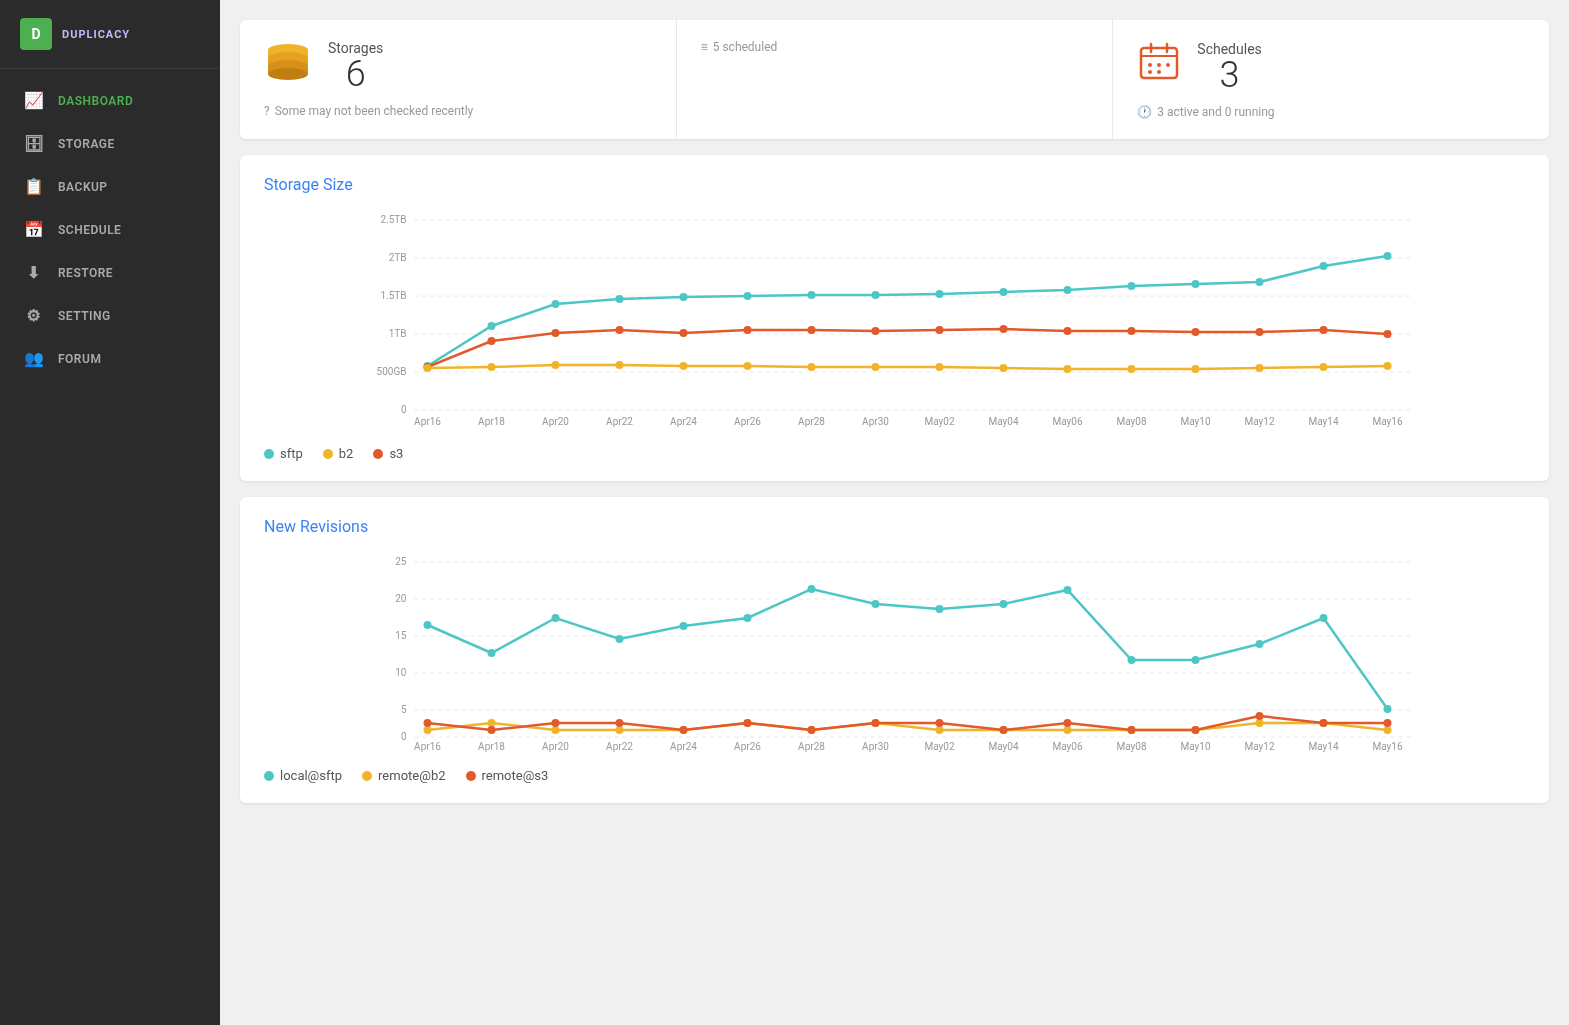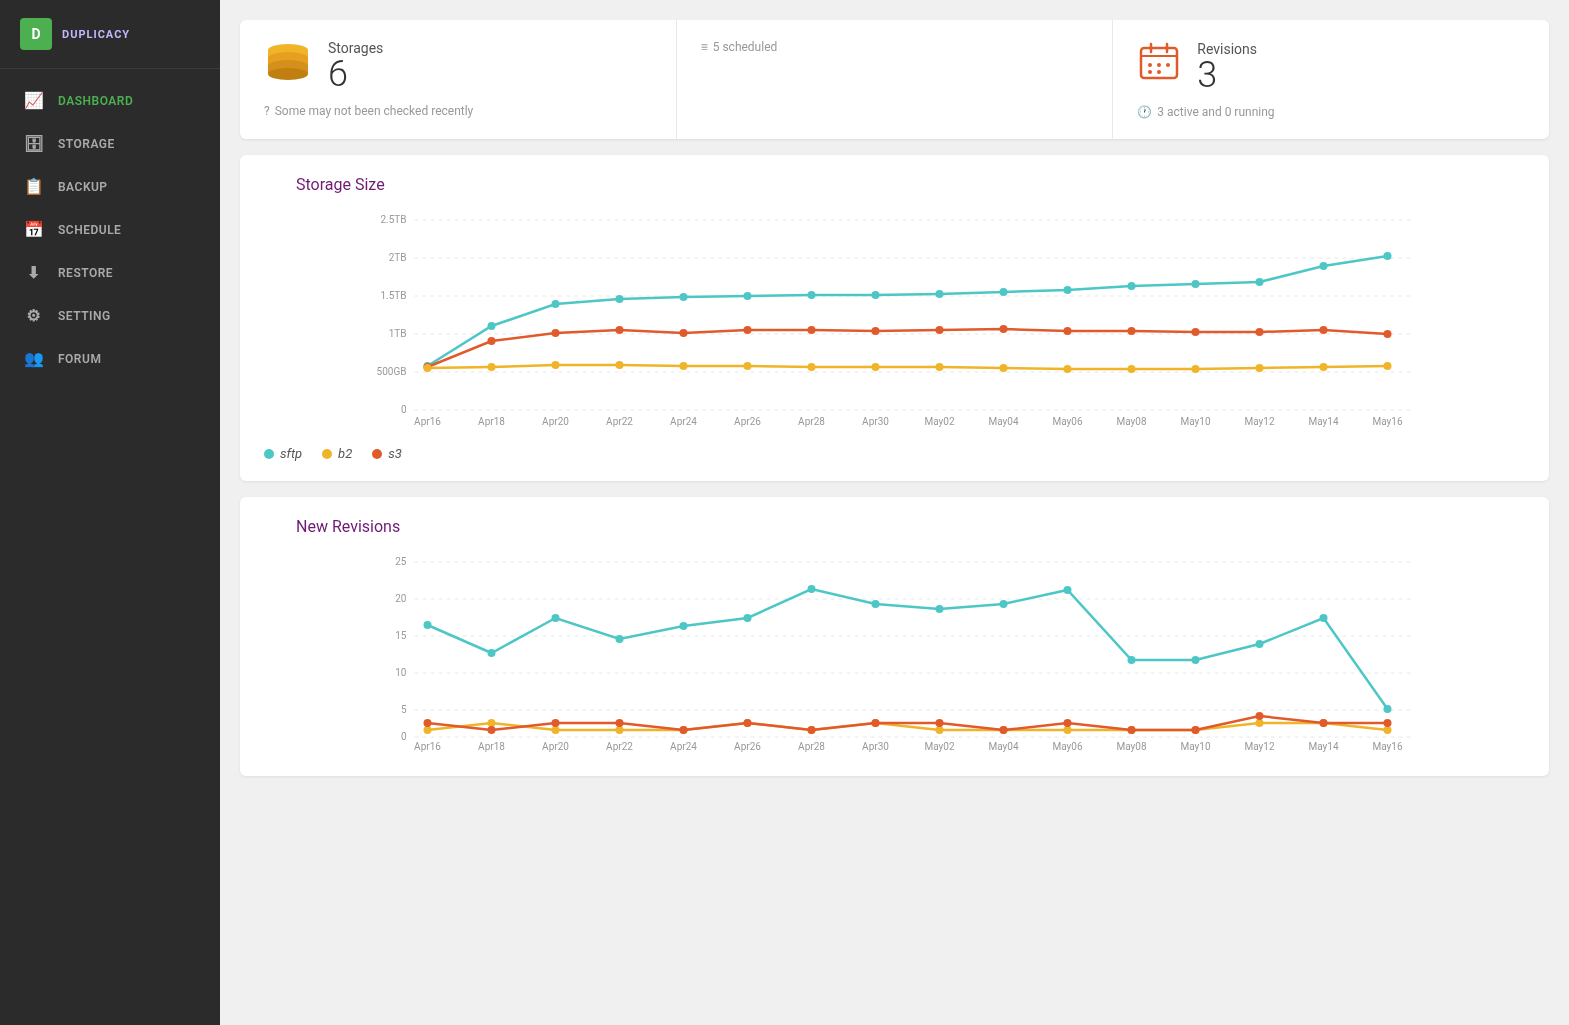--- a/index.html
+++ b/index.html
@@ -89,7 +89,7 @@
       margin-bottom: 12px;
     }
     .card-icon { font-size: 36px; }
-    .card-title-num { display: flex; flex-direction: column; }
+    .card-title-num { display: flex; flex-direction: column; text-align: center; }
     .card-title { font-size: 14px; color: #555; }
     .card-num { font-size: 36px; font-weight: 300; color: #333; line-height: 1; }
     .card-sub { font-size: 12px; color: #999; display: flex; align-items: center; gap: 5px; }

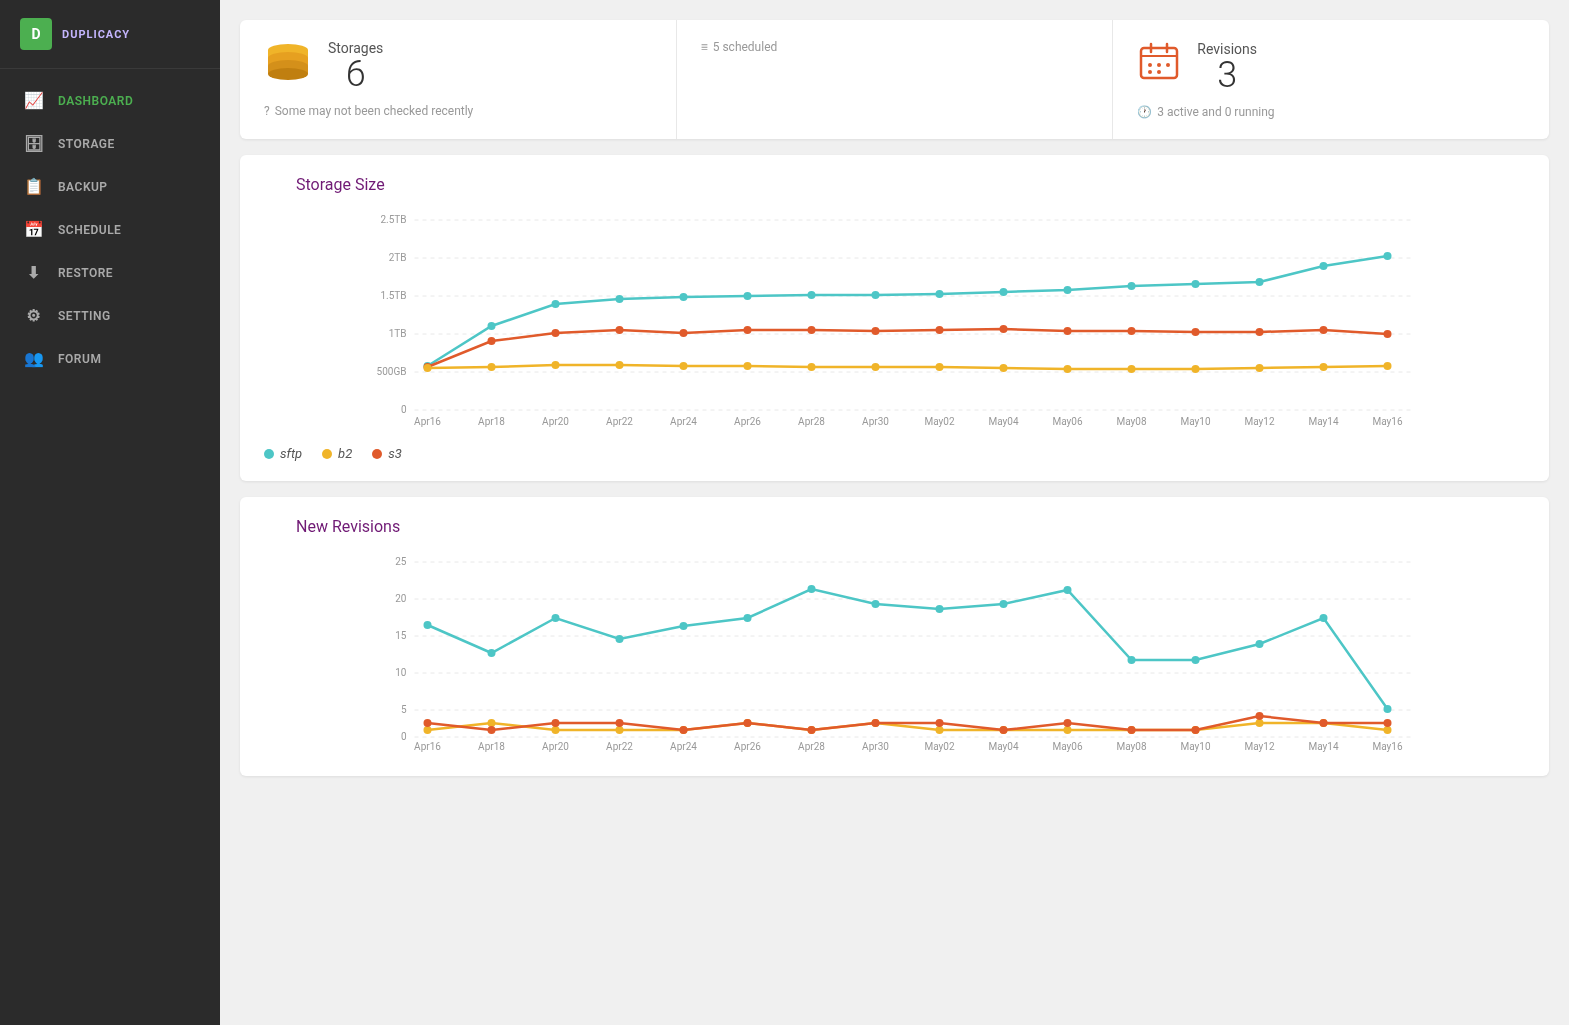--- a/index.html
+++ b/index.html
@@ -229,7 +229,7 @@
           </svg>
         </div>
         <div class="card-title-num">
-          <span class="card-title">Revisions</span>
+          <span class="card-title">Schedules</span>
           <span class="card-num">3</span>
         </div>
       </div>

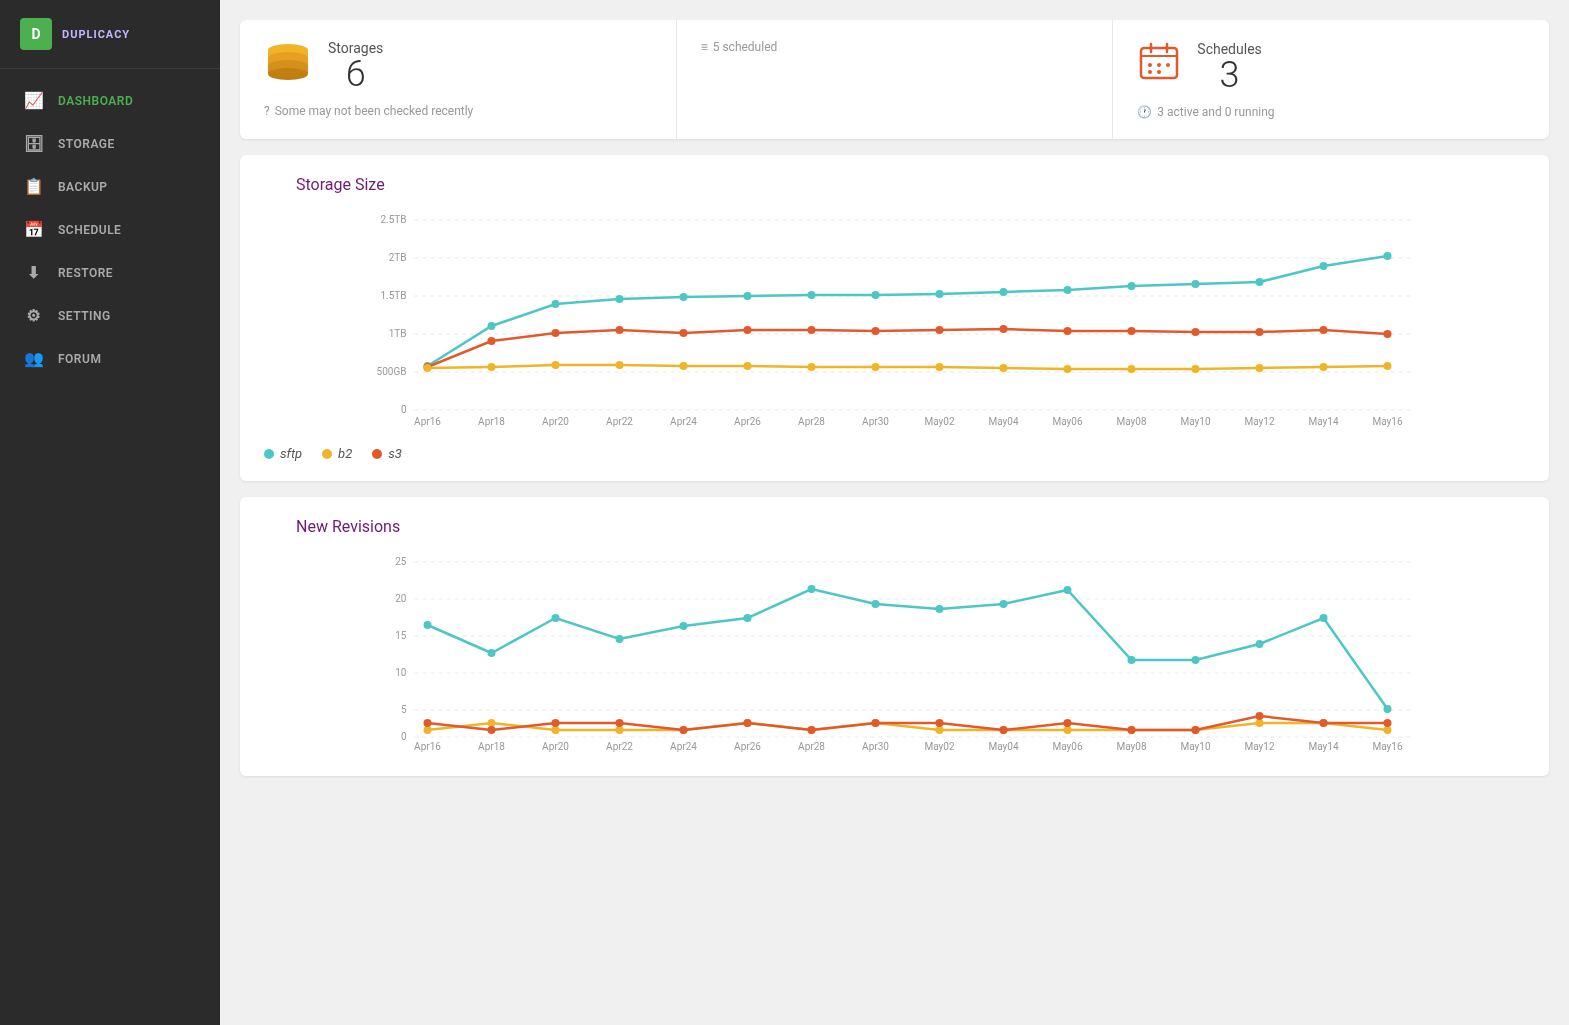--- a/index.html
+++ b/index.html
@@ -104,9 +104,8 @@
     .chart-title {
       font-size: 16px;
       font-weight: 400;
-      color: #701a75;
+      color: #3b82f6;
       margin-bottom: 16px;
-      margin-left: 32px;
     }
     .chart-container {
       position: relative;

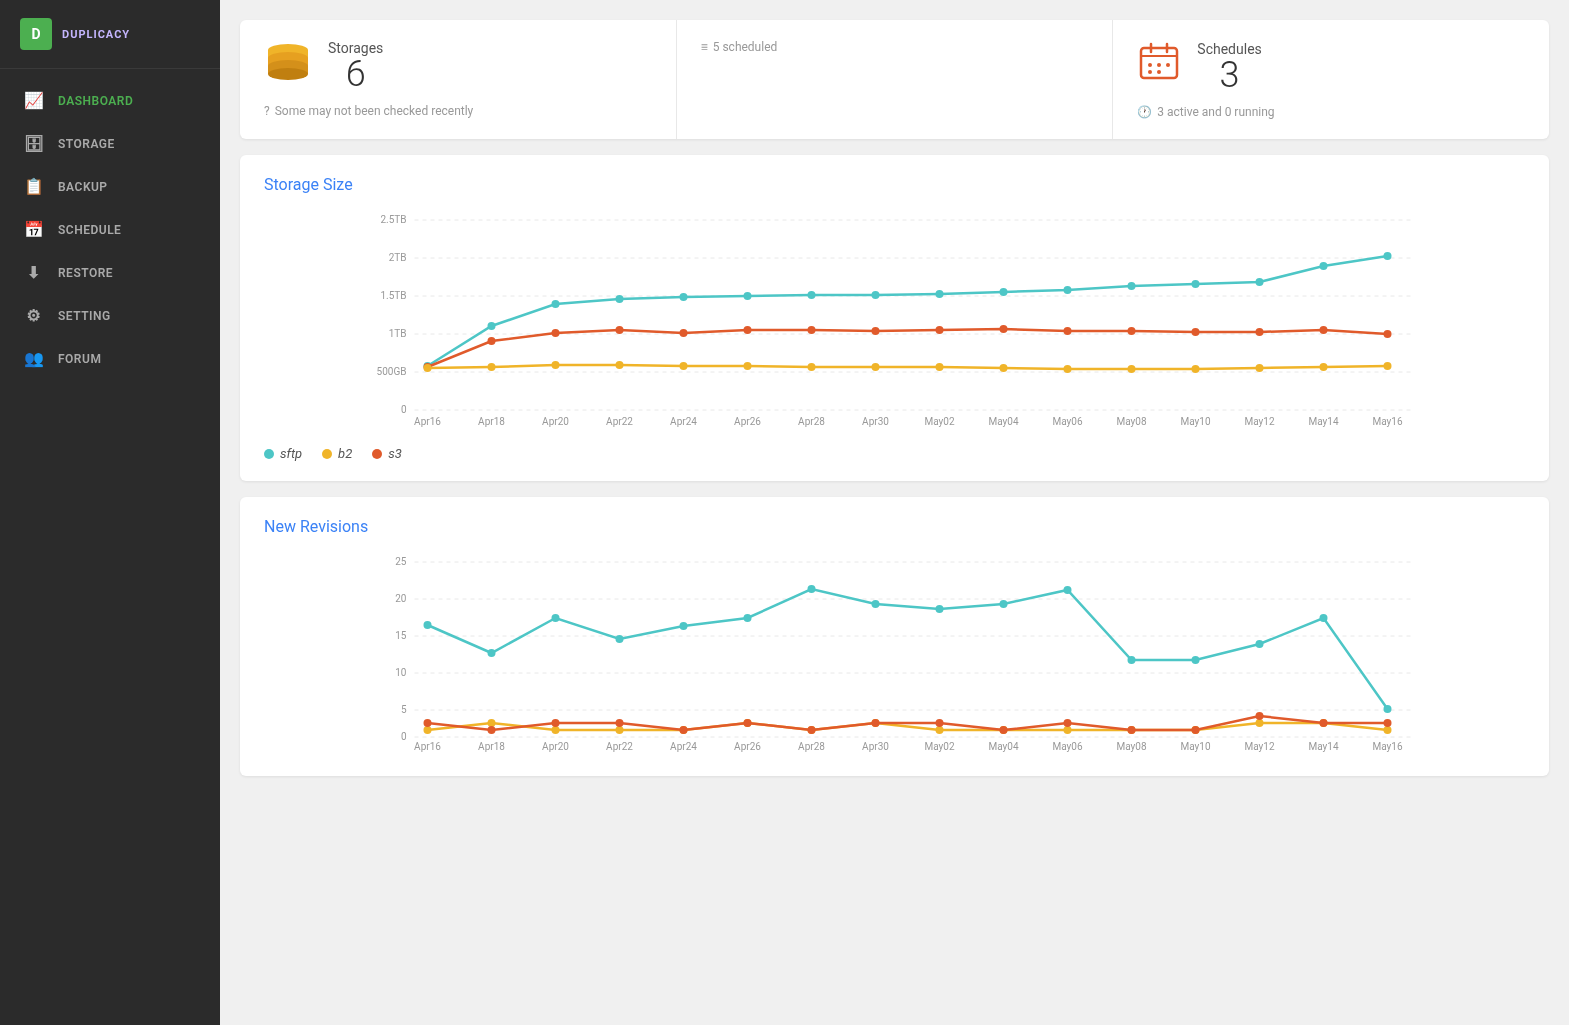--- a/index.html
+++ b/index.html
@@ -115,7 +115,6 @@
       display: flex;
       gap: 20px;
       margin-top: 12px;
-      font-style: italic;
     }
     .legend-item {
       display: flex;

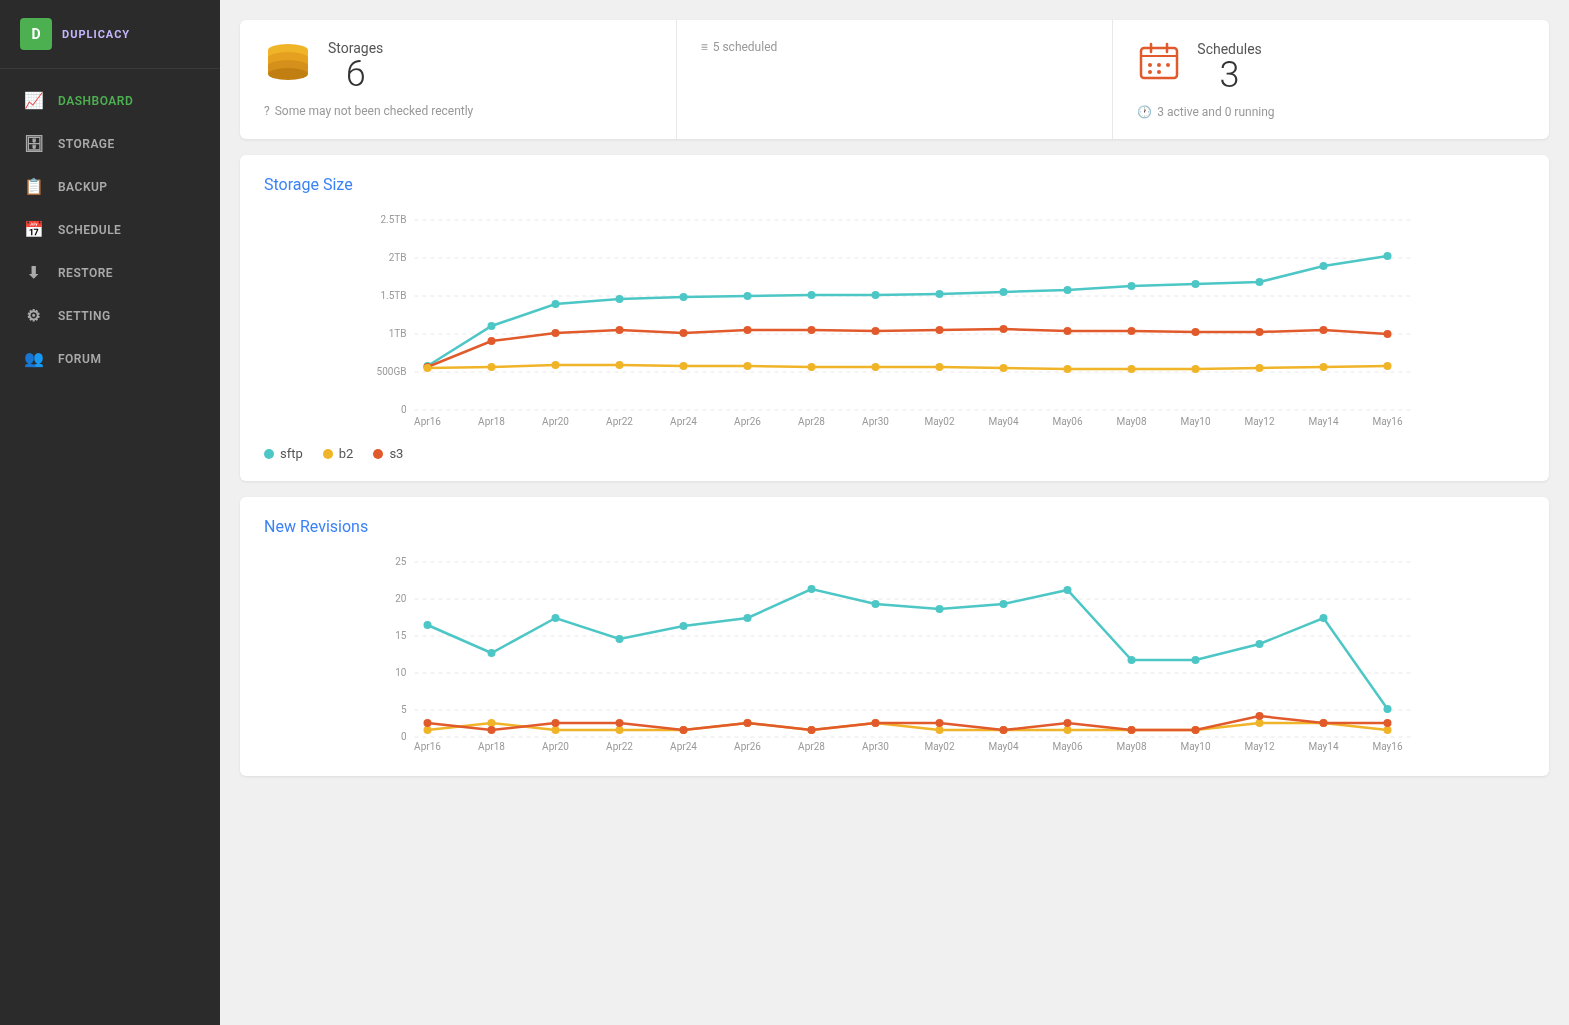--- a/index.html
+++ b/index.html
@@ -439,6 +439,20 @@
         <circle cx="1023" cy="171" r="4" fill="#e05a2b"></circle>
       </svg>
     </div>
+    <div class="chart-legend">
+      <div class="legend-item">
+        <div class="legend-dot" style="background:#4dc6c6"></div>
+        <span>local@sftp</span>
+      </div>
+      <div class="legend-item">
+        <div class="legend-dot" style="background:#f0b429"></div>
+        <span>remote@b2</span>
+      </div>
+      <div class="legend-item">
+        <div class="legend-dot" style="background:#e05a2b"></div>
+        <span>remote@s3</span>
+      </div>
+    </div>
   </div>
 
 </div>

